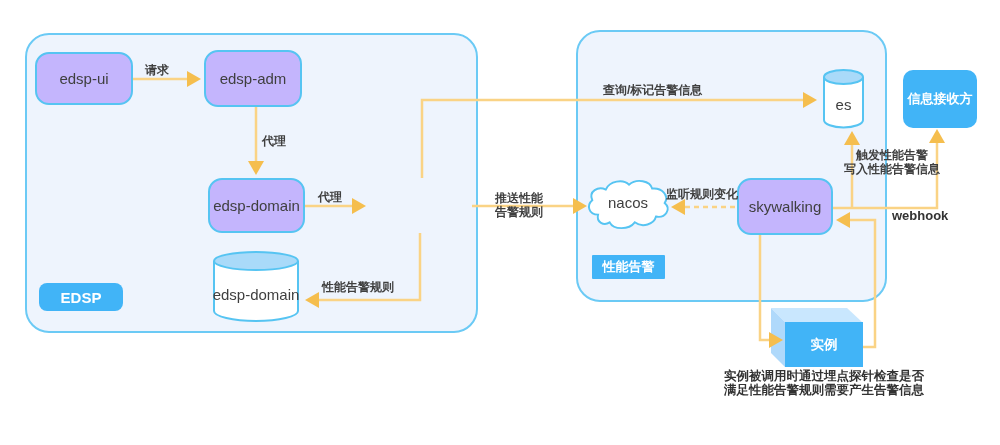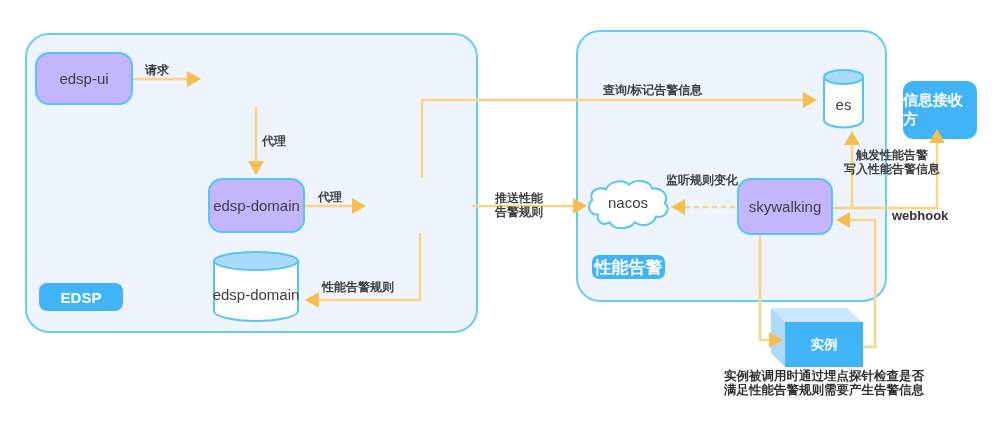--- a/index.html
+++ b/index.html
@@ -80,6 +80,7 @@
   <div class="badge b-perf">性能告警</div>
 
   <div class="node n-edsp-ui">edsp-ui</div>
+  <div class="node n-edsp-adm">edsp-adm</div>
   <div class="node n-edsp-domain">edsp-domain</div>
   <div class="node n-skywalking">skywalking</div>
 

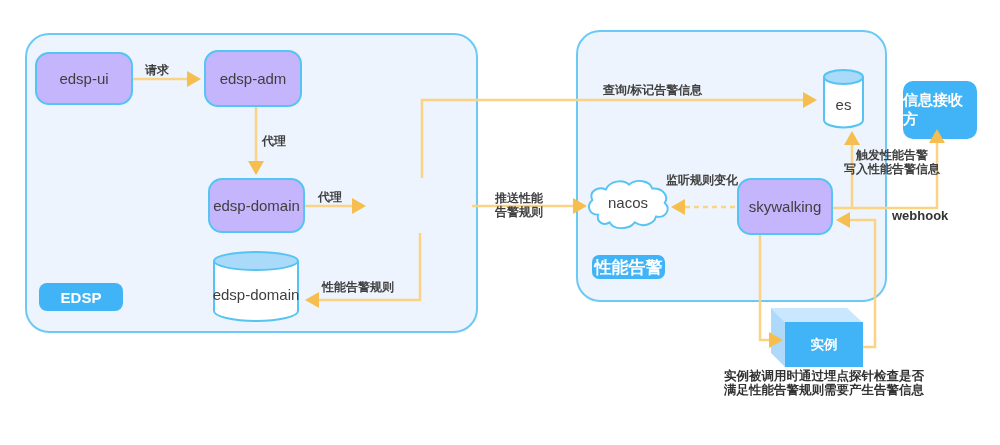--- a/index.html
+++ b/index.html
@@ -29,7 +29,7 @@
     display:flex;align-items:center;justify-content:center;border-radius:8px;}
   .b-edsp{left:39px;top:283px;width:84px;height:28px;font-size:15px;}
   .b-perf{left:592px;top:255px;width:73px;height:24px;font-size:17px;border-radius:7px;}
-  .b-receiver{left:903px;top:70px;width:74px;height:58px;font-size:15px;border-radius:10px;margin-top:11px;}
+  .b-receiver{left:903px;top:70px;width:74px;height:58px;font-size:13px;border-radius:10px;}
 
   .cyl{position:absolute;}
   .cyl .label{position:absolute;left:0;right:0;text-align:center;color:var(--label-color);}

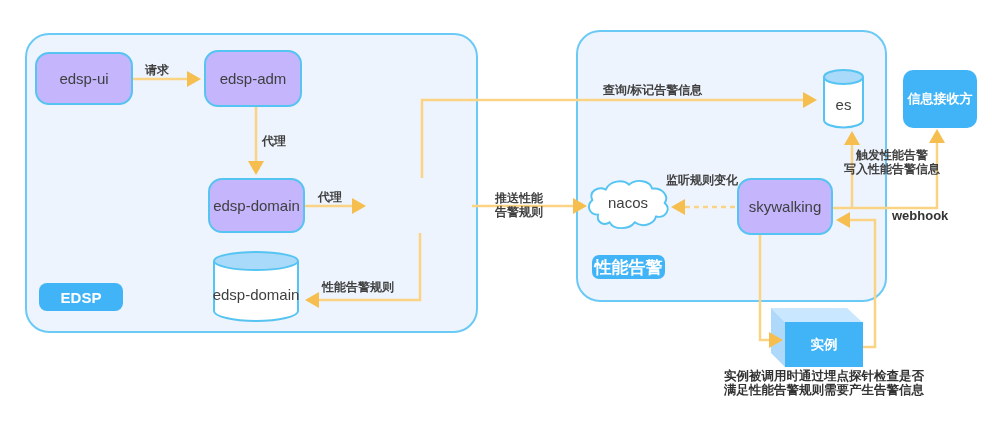--- a/index.html
+++ b/index.html
@@ -62,7 +62,7 @@
   .l-push{left:495px;top:191px;}
   .l-perf-rules{left:322px;top:280px;}
   .l-query{left:603px;top:83px;}
-  .l-listen{left:666px;top:173px;text-align:right;}
+  .l-listen{left:666px;top:187px;text-align:right;}
   .l-trigger{left:798px;top:149px;width:96px;text-align:center;line-height:13.5px;margin-left:46px;}
   .l-webhook{left:892px;top:209px;font-size:13px;color:#333;}
   .note{position:absolute;left:724px;top:370px;font-size:12.5px;line-height:13.8px;

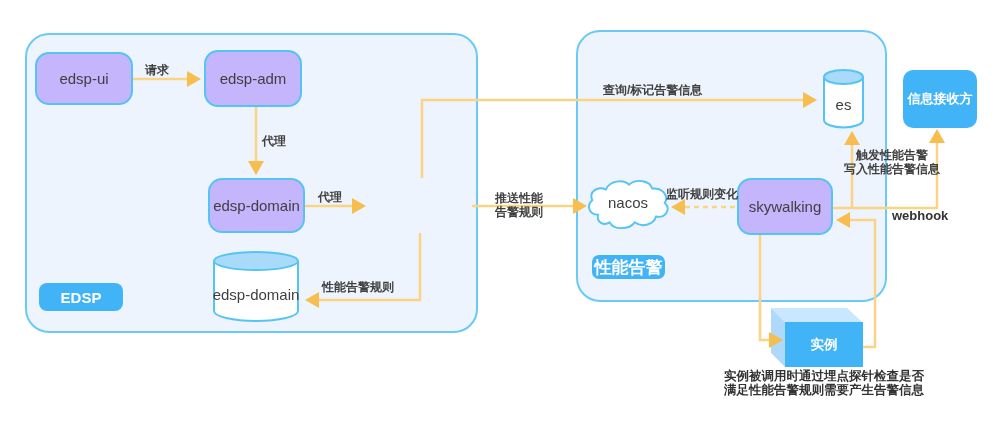--- a/index.html
+++ b/index.html
@@ -28,7 +28,7 @@
   .badge{position:absolute;background:var(--badge-fill);color:#fff;font-weight:bold;
     display:flex;align-items:center;justify-content:center;border-radius:8px;}
   .b-edsp{left:39px;top:283px;width:84px;height:28px;font-size:15px;}
-  .b-perf{left:592px;top:255px;width:73px;height:24px;font-size:17px;border-radius:7px;}
+  .b-perf{left:592px;top:255px;width:73px;height:24px;font-size:13px;border-radius:1px;}
   .b-receiver{left:903px;top:70px;width:74px;height:58px;font-size:13px;border-radius:10px;}
 
   .cyl{position:absolute;}

